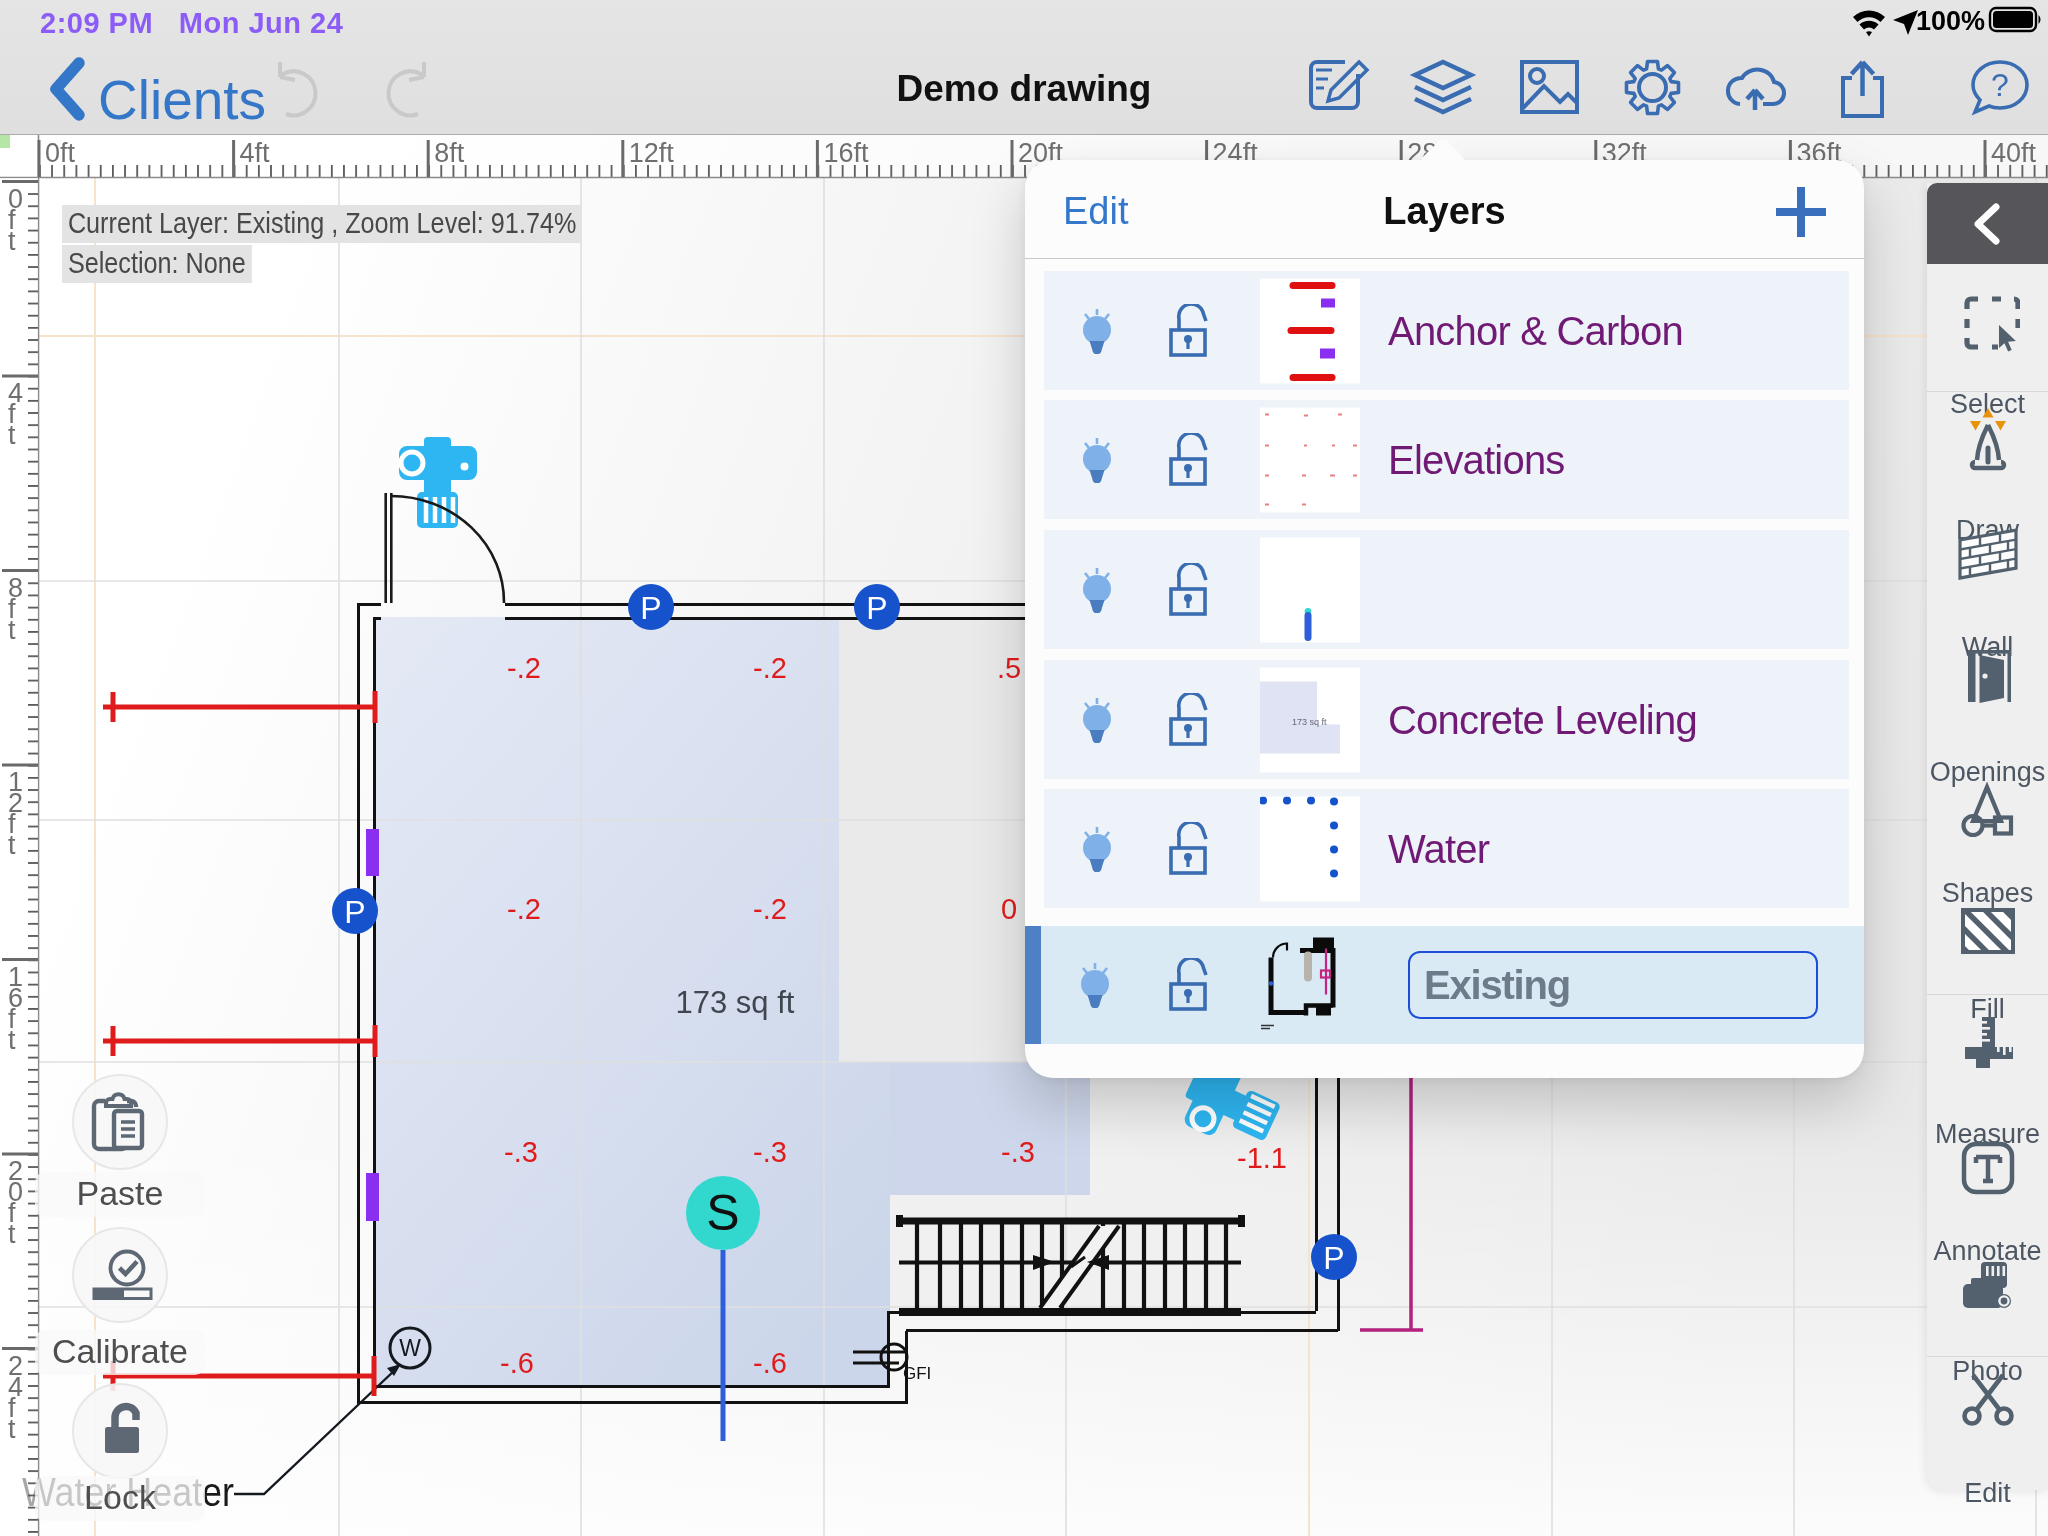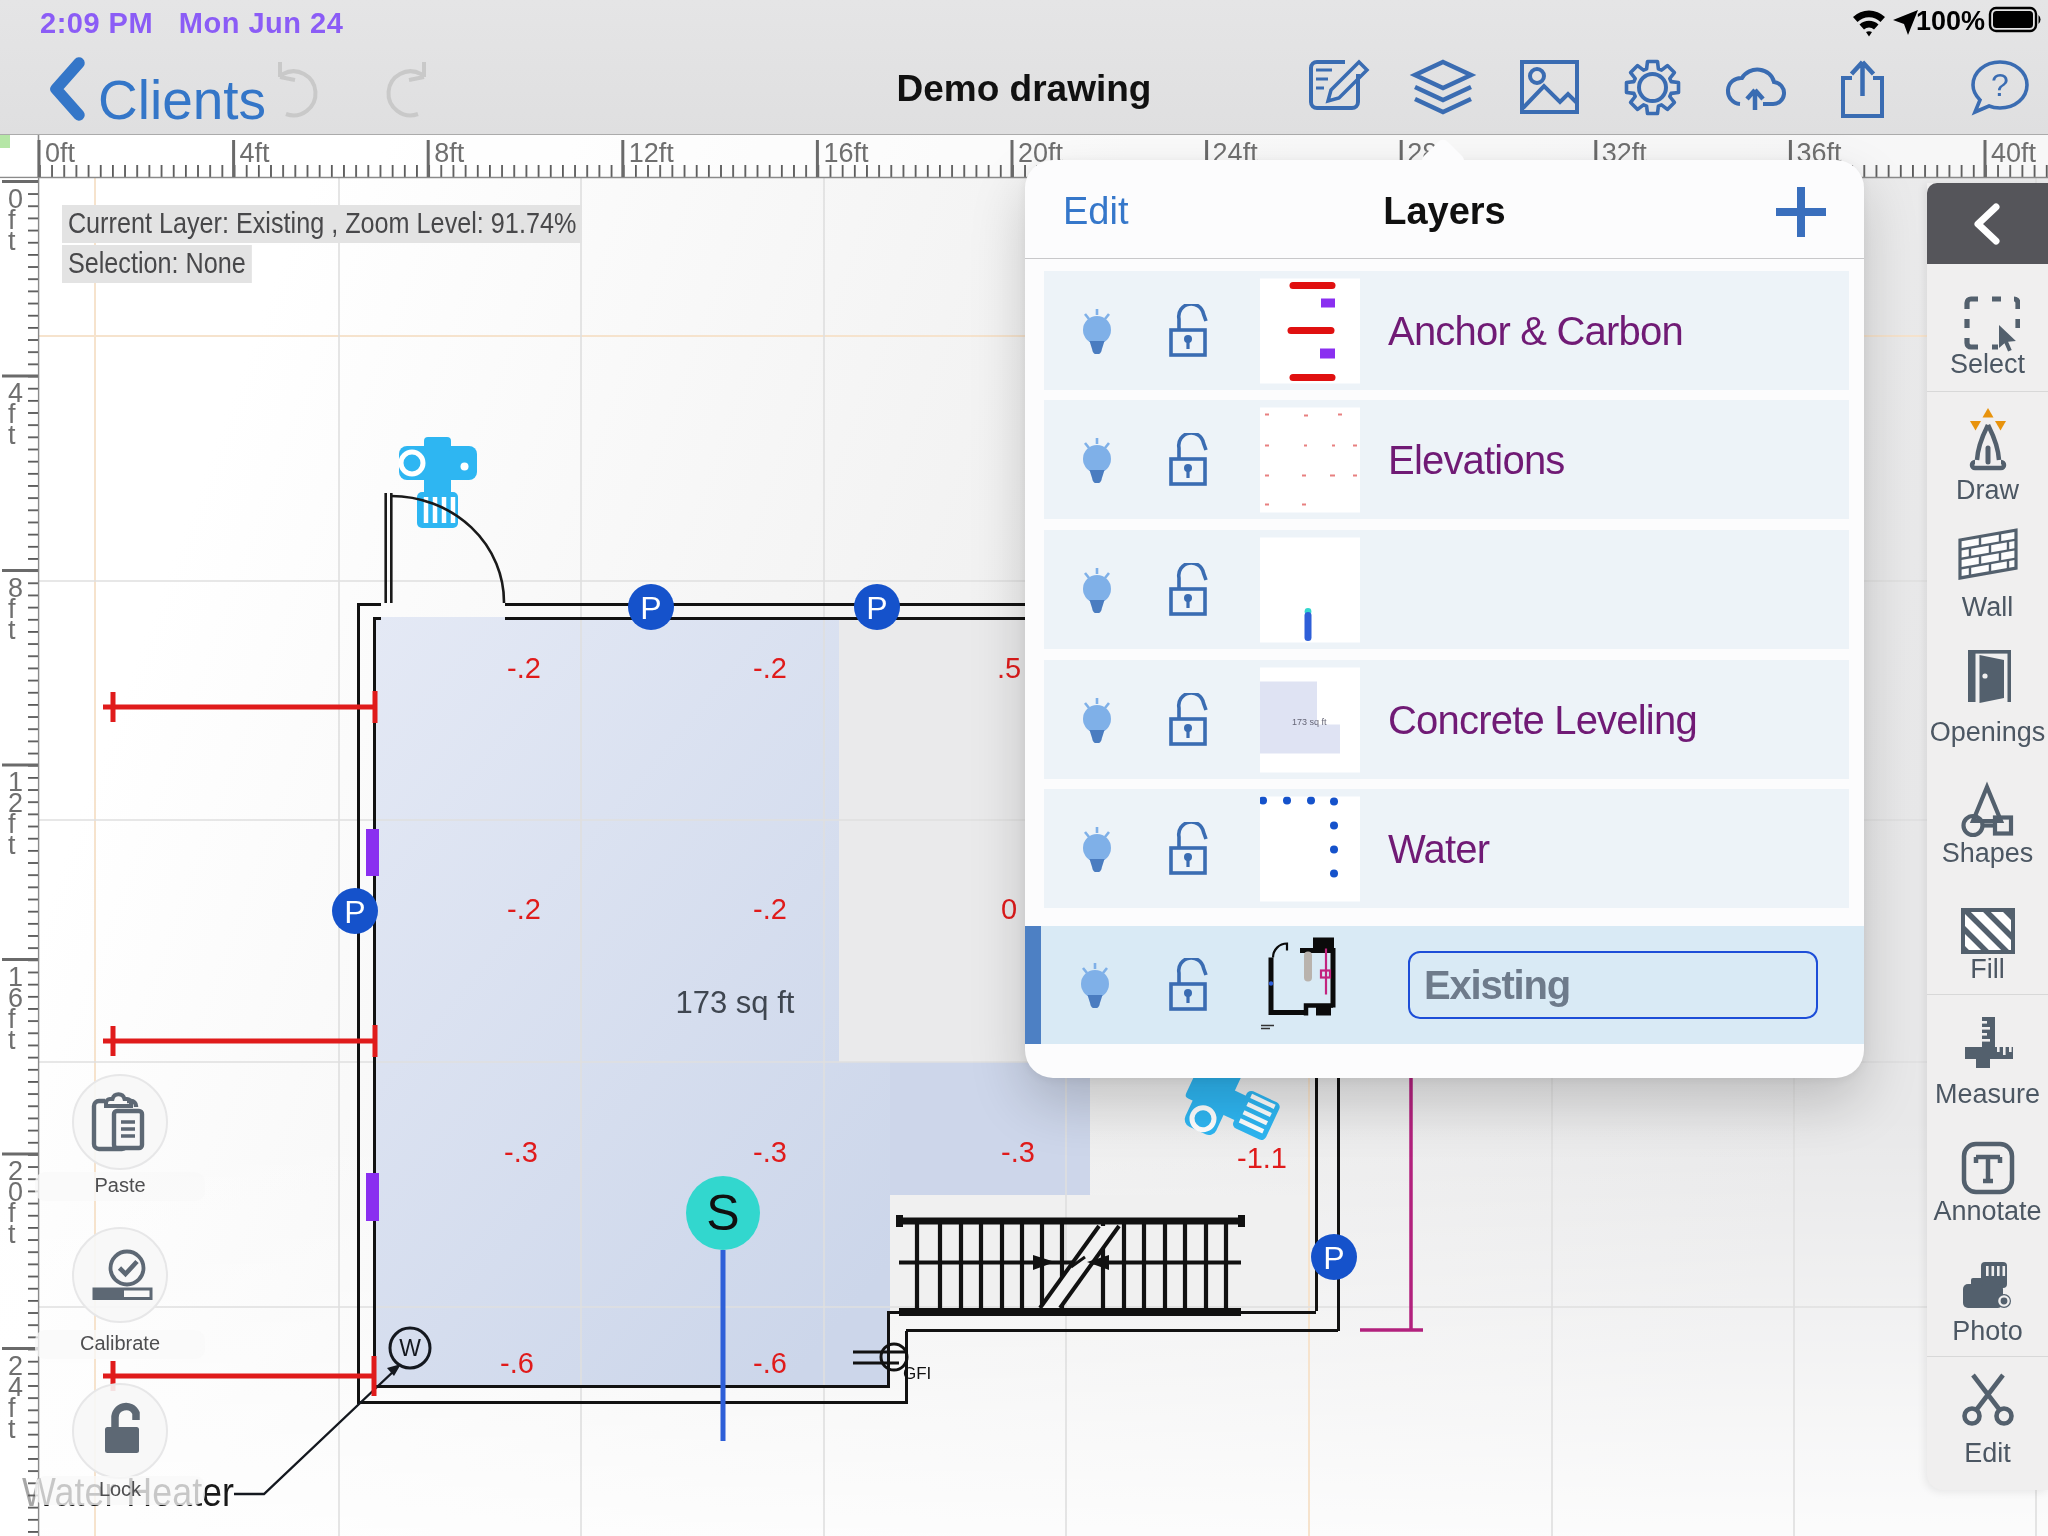--- a/index.html
+++ b/index.html
@@ -38,7 +38,7 @@
   #sidebar{left:1927px;top:183px;width:121px;height:1307px;background:#f0efef;border-radius:0 0 0 16px;box-shadow:-2px 2px 8px rgba(0,0,0,.08);}
   #sidebtn{left:1927px;top:183px;width:121px;height:81px;background:#55555a;border-radius:10px 0 0 0;display:flex;align-items:center;justify-content:center;}
   .ticon{position:absolute;left:0;width:121px;display:flex;justify-content:center;}
-  .tlbl{position:absolute;left:0;width:121px;text-align:center;font-size:27px;color:#4c5763;}
+  .tlbl{position:absolute;left:0;width:121px;text-align:center;font-size:27px;color:#4c5763;margin-top:40px;}
   .sep{position:absolute;left:0;width:121px;height:1px;background:#d8d8d8;}
 </style>
 </head>

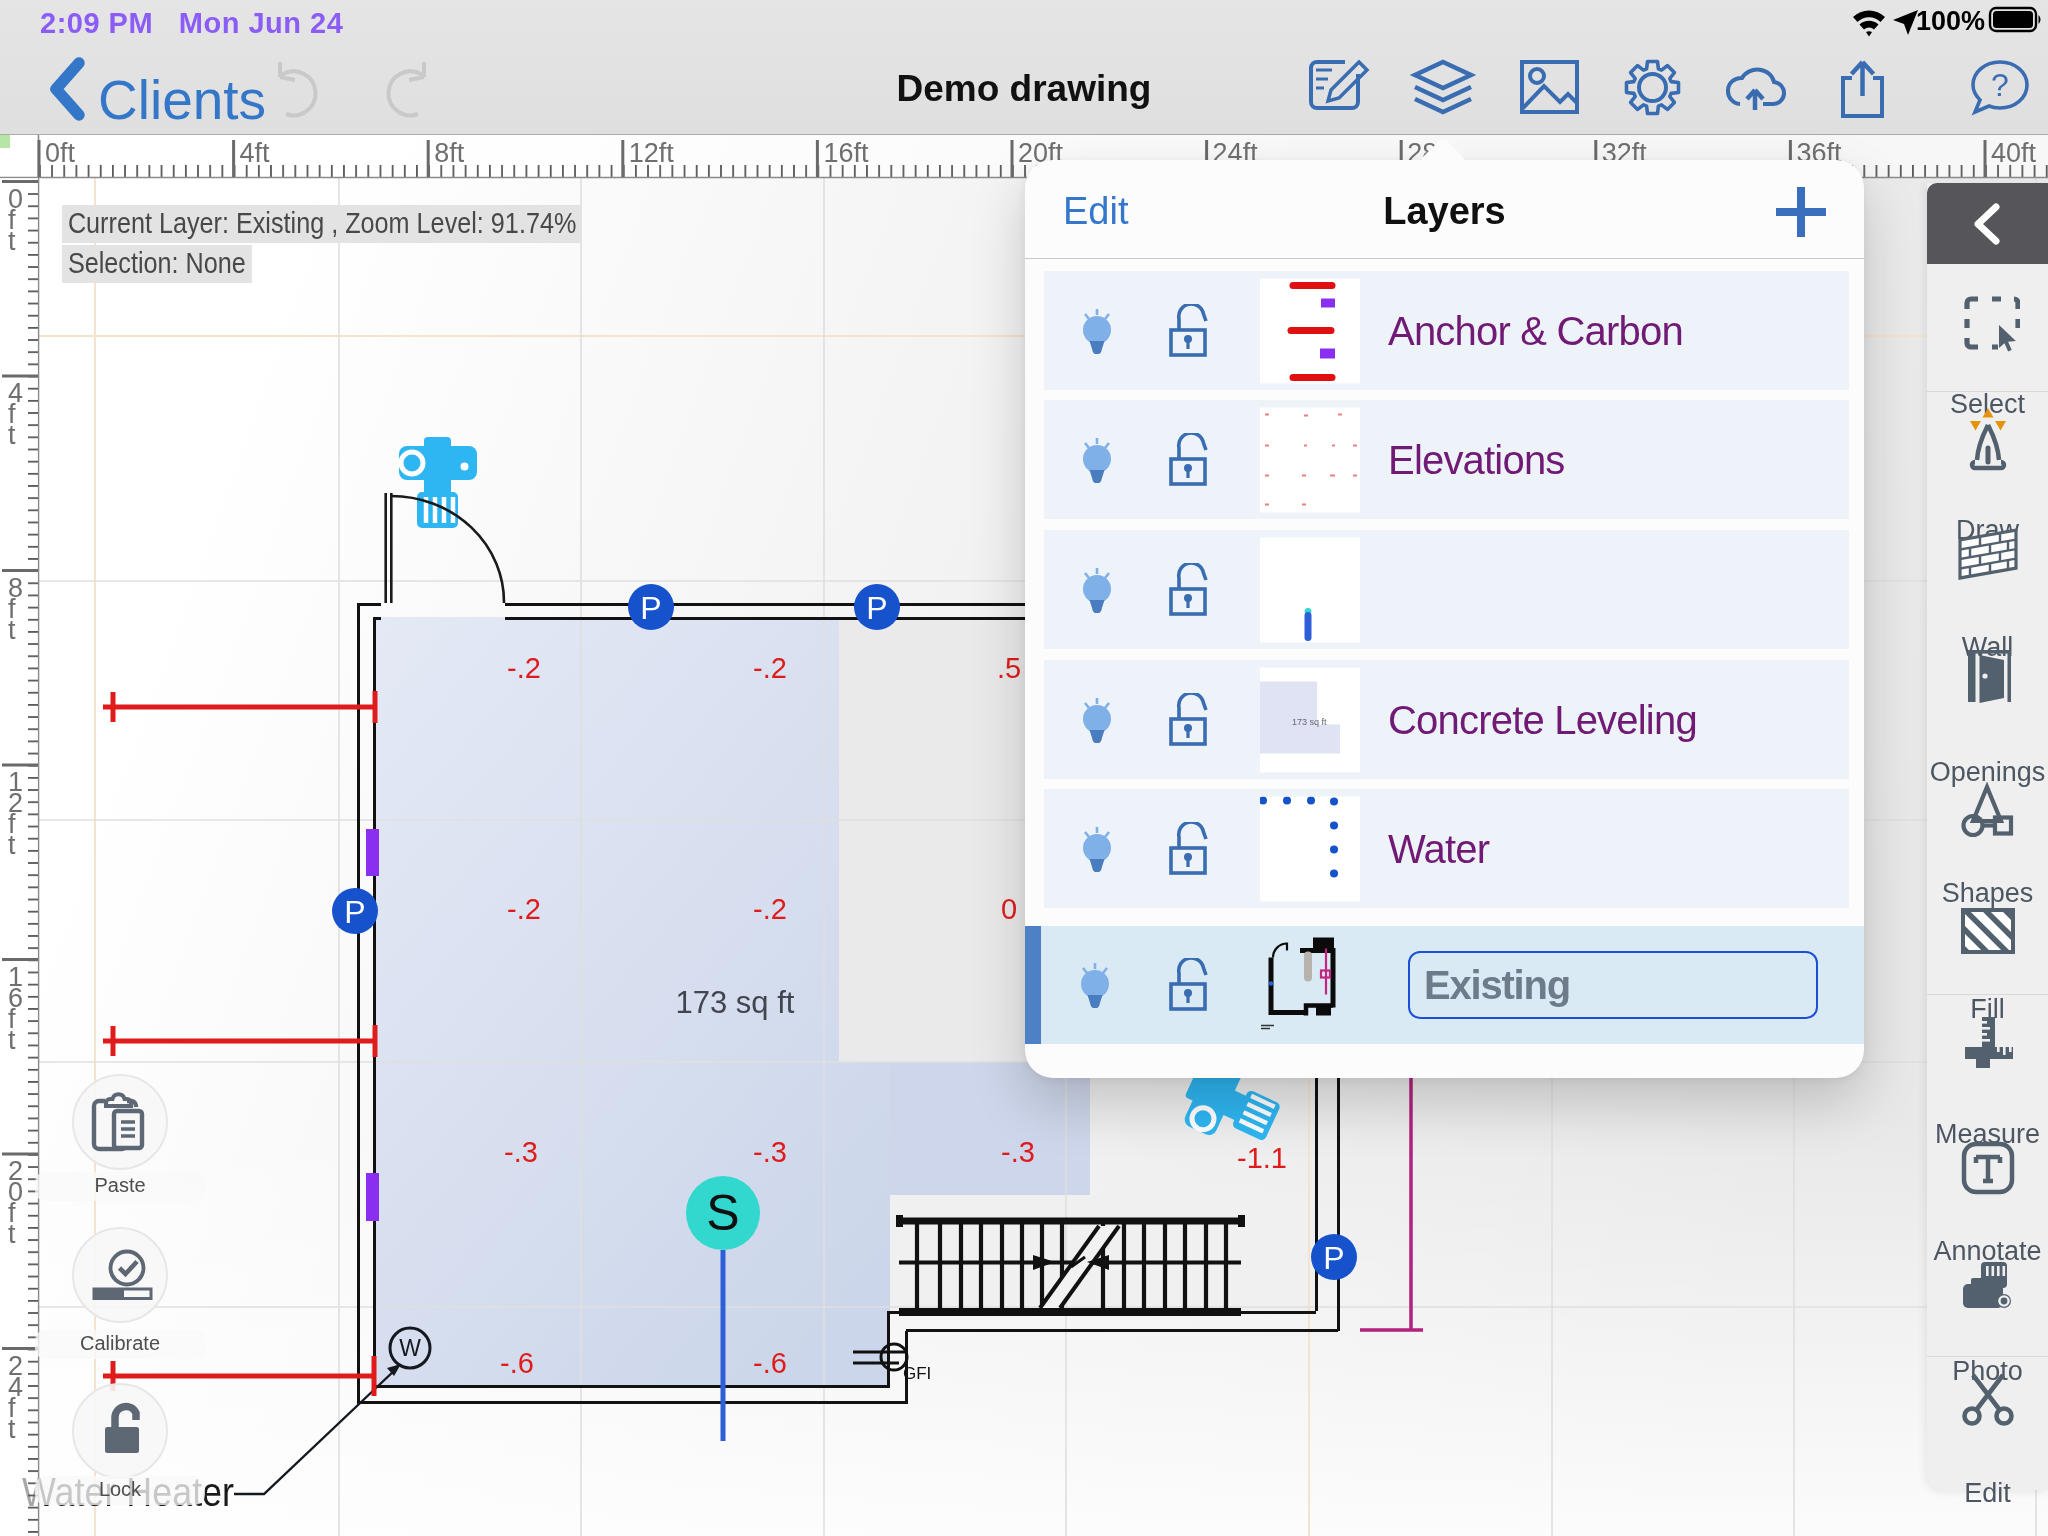--- a/index.html
+++ b/index.html
@@ -18,7 +18,7 @@
   #info2{left:62px;top:245px;}
   
   .fbtn{width:96px;height:96px;border-radius:50%;background:rgba(247,247,247,.9);border:2px solid #e7e7e8;box-sizing:border-box;display:flex;align-items:center;justify-content:center;}
-  .fbl{font-size:20px;color:#4e4e50;text-align:center;width:170px;background:rgba(248,248,248,0.78);border-radius:10px;padding:2px 0 4px 0;}
+  .fbl{font-size:34px;color:#4e4e50;text-align:center;width:170px;background:rgba(248,248,248,0.78);border-radius:10px;padding:2px 0 4px 0;}
   
   #panel{left:1025px;top:160px;width:839px;height:918px;background:#fcfcfd;border-radius:28px;box-shadow:0 25px 55px rgba(0,0,0,.18),0 2px 10px rgba(0,0,0,.06);}
   #caret{left:1418px;top:136px;width:50px;height:26px;overflow:hidden;}

